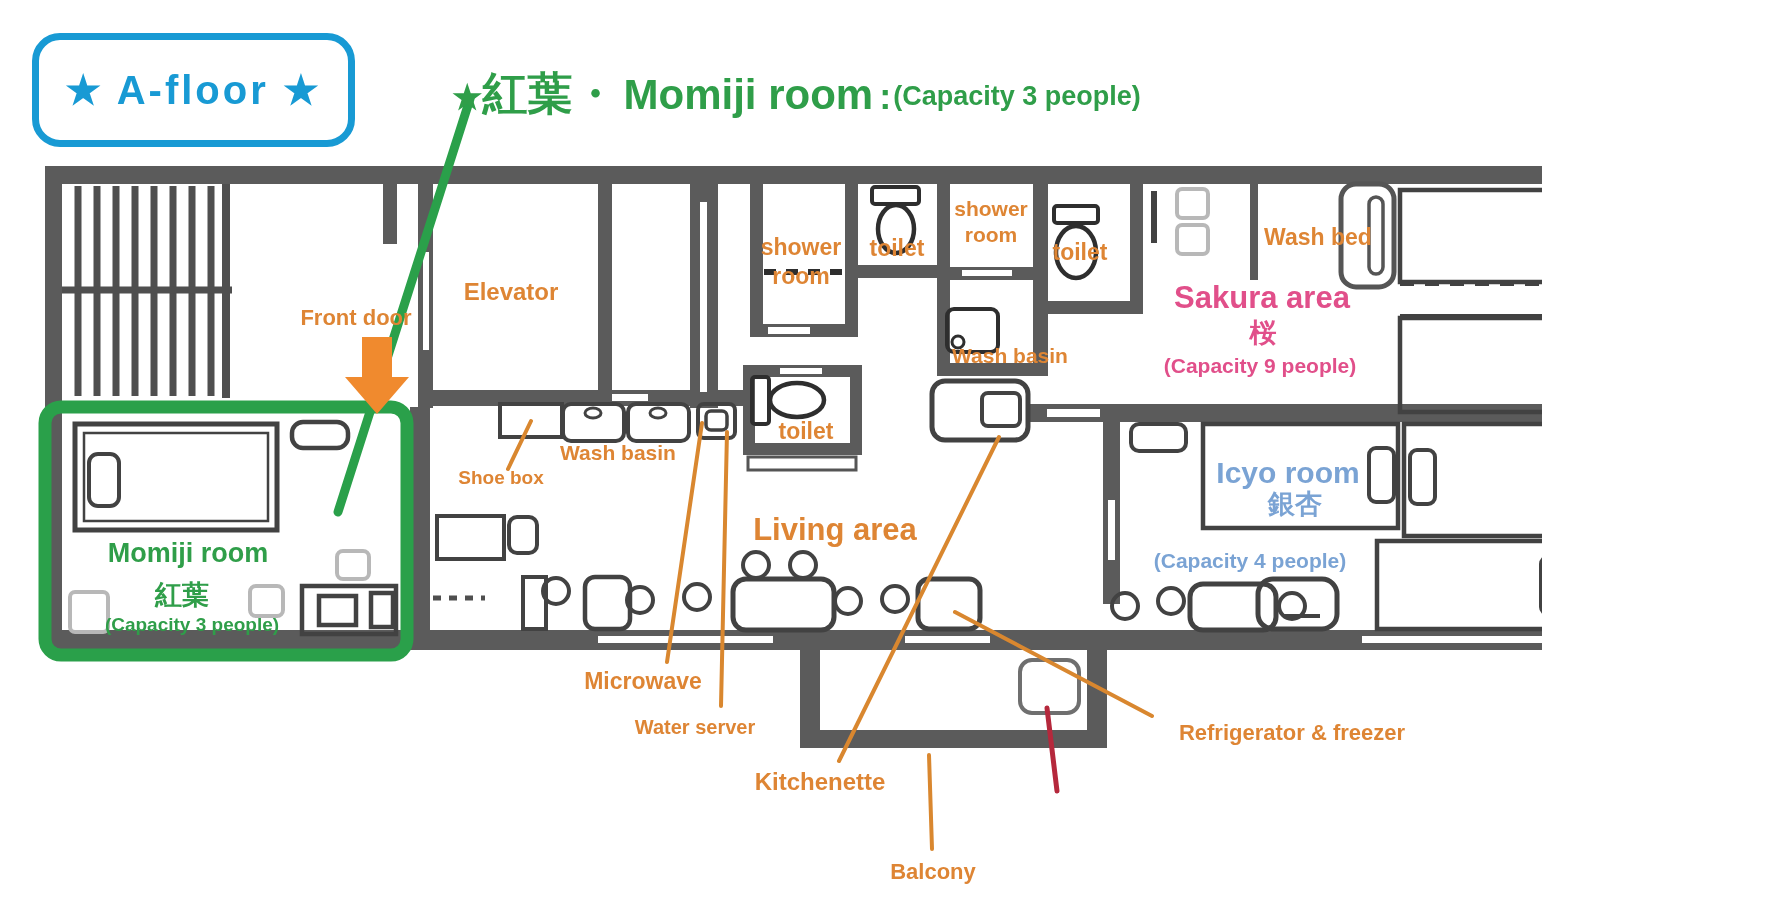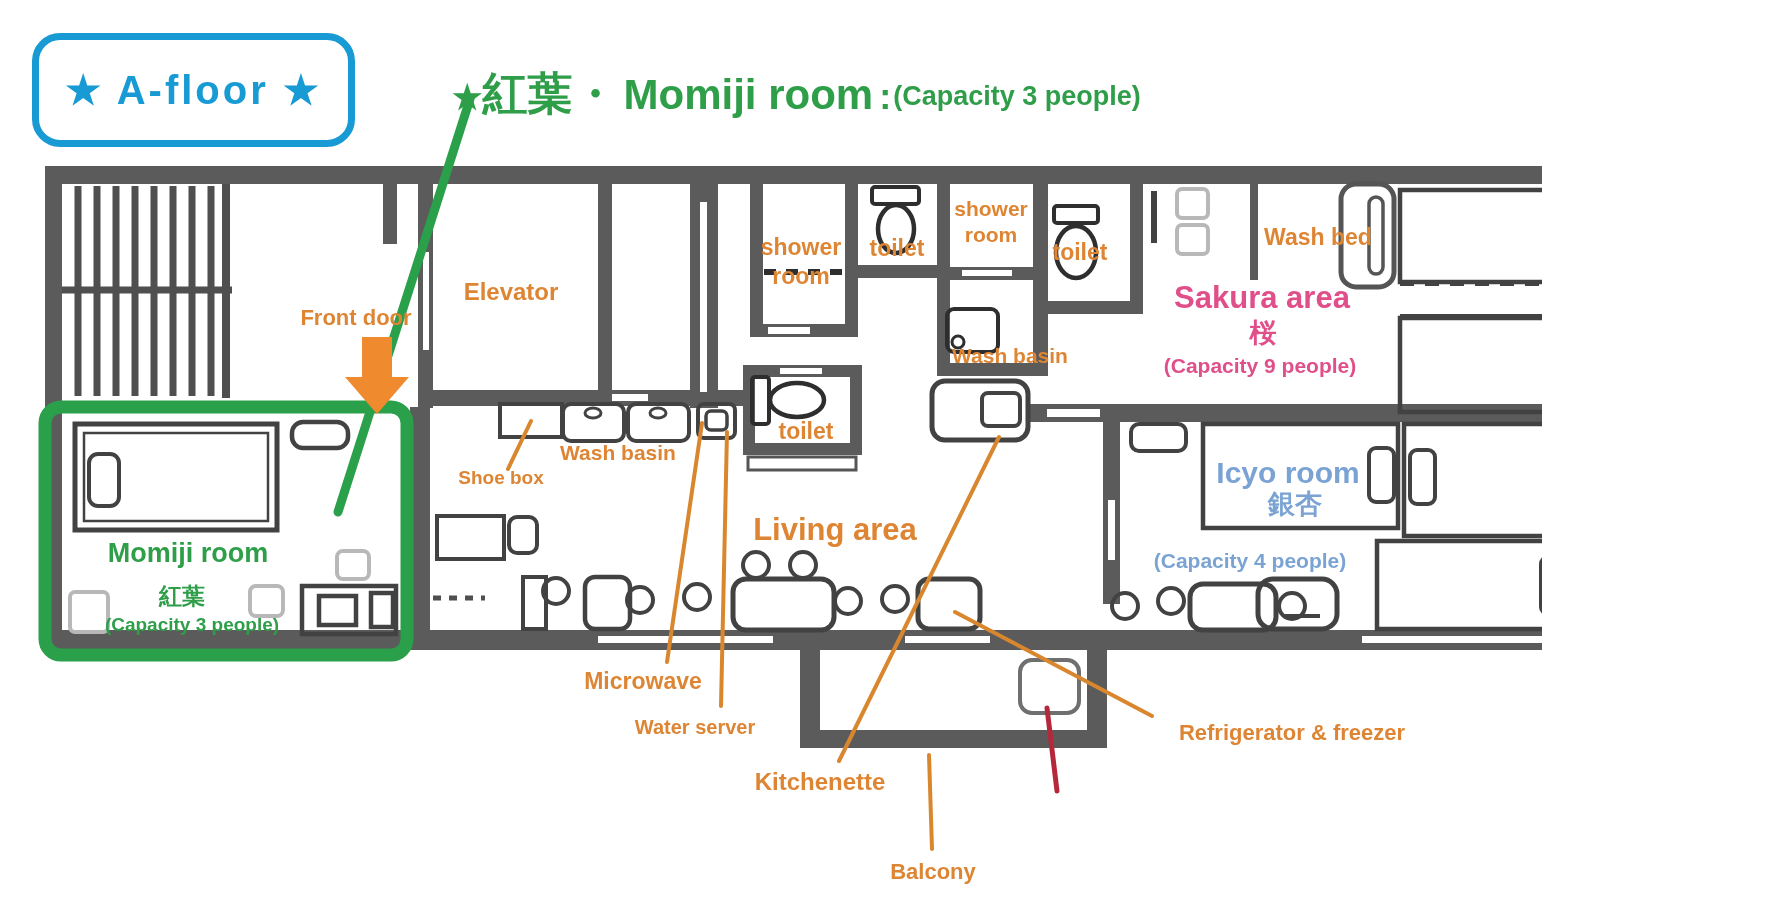--- a/index.html
+++ b/index.html
@@ -266,7 +266,7 @@
   <div class="lbl blue" style="left:1250px;top:561px;font-size:21px;">(Capacity 4 people)</div>
 
   <div class="lbl green" style="left:188px;top:554px;font-size:27px;">Momiji room</div>
-  <div class="lbl green" style="left:182px;top:596px;font-size:23px;">紅葉</div>
+  <div class="lbl green" style="left:182px;top:596px;font-size:27px;">紅葉</div>
   <div class="lbl green" style="left:192px;top:625px;font-size:19px;">(Capacity 3 people)</div>
 
   <div class="compass-letter" style="left:1556px;top:818px;">N</div>

